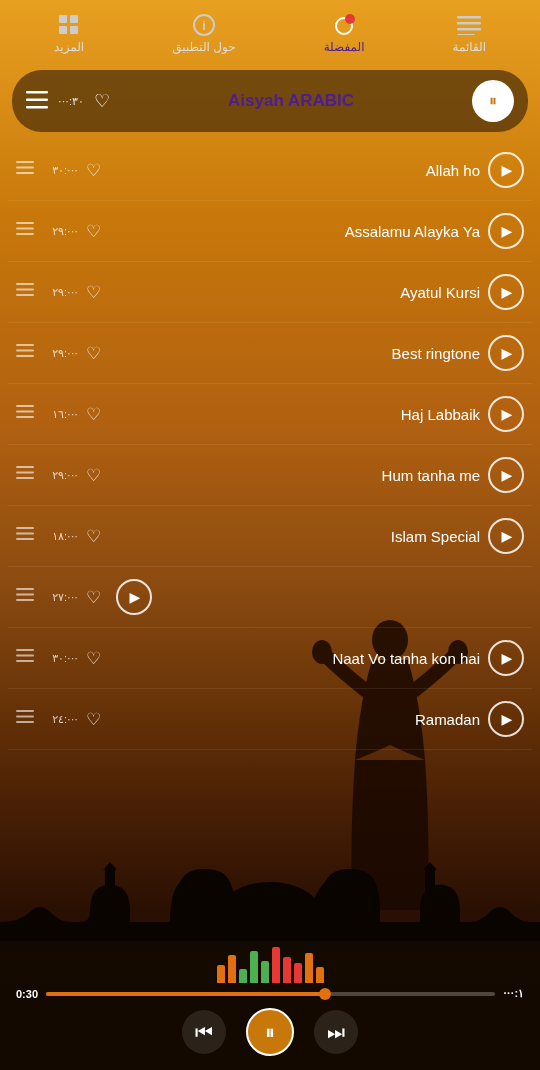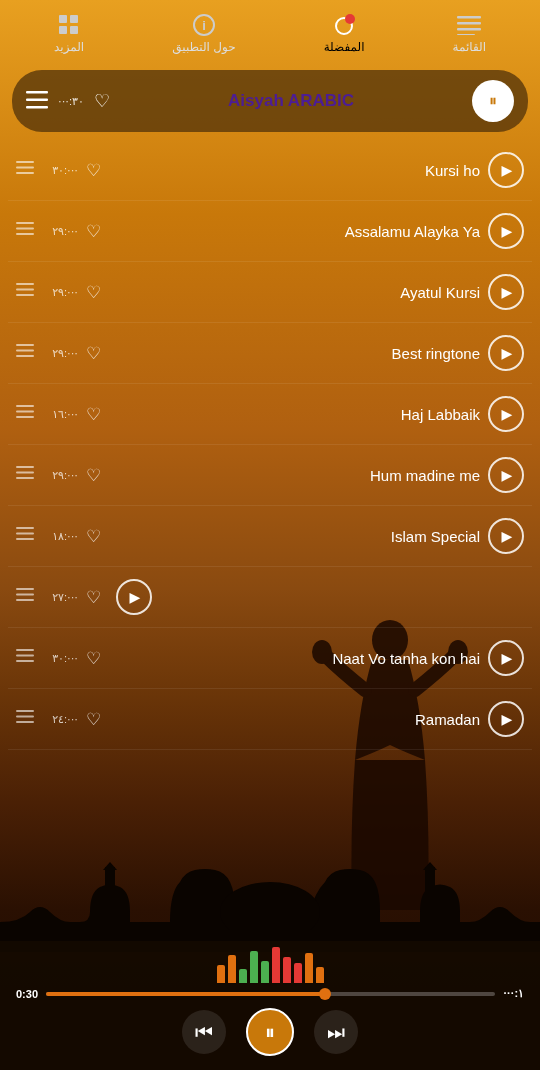--- a/index.html
+++ b/index.html
@@ -63,7 +63,7 @@
     }
 
     .nav-item.active {
-      color: #000000;
+      color: #4c1d95;
     }
 
     .nav-icon {

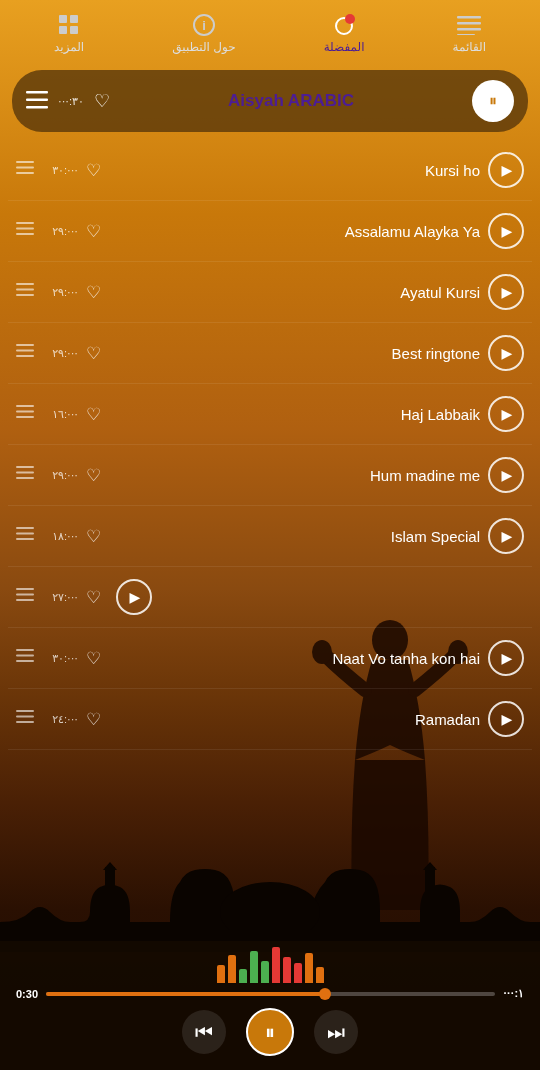--- a/index.html
+++ b/index.html
@@ -400,7 +400,7 @@
       </div>
       <span class="song-duration">···:٣٠</span>
       <span class="song-heart">♡</span>
-      <span class="song-title">Kursi ho</span>
+      <span class="song-title">Allah ho</span>
       <button class="play-btn">
         <span style="color:#fff;font-size:14px;margin-left:2px;">▶</span>
       </button>

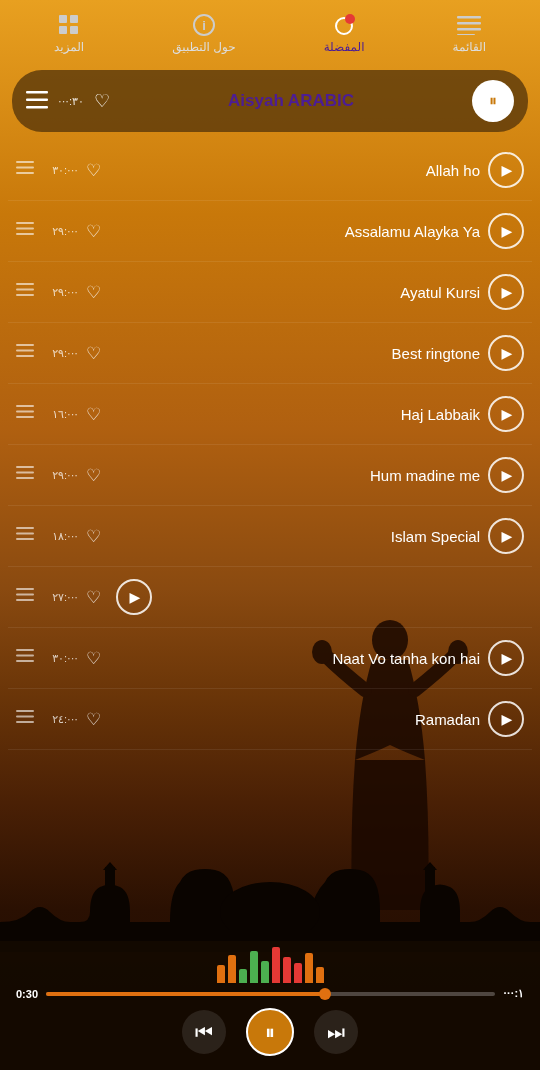--- a/index.html
+++ b/index.html
@@ -475,7 +475,7 @@
       </div>
       <span class="song-duration">···:٢٩</span>
       <span class="song-heart">♡</span>
-      <span class="song-title">Hum madine me</span>
+      <span class="song-title">Hum tanha me</span>
       <button class="play-btn">
         <span style="color:#fff;font-size:14px;margin-left:2px;">▶</span>
       </button>

